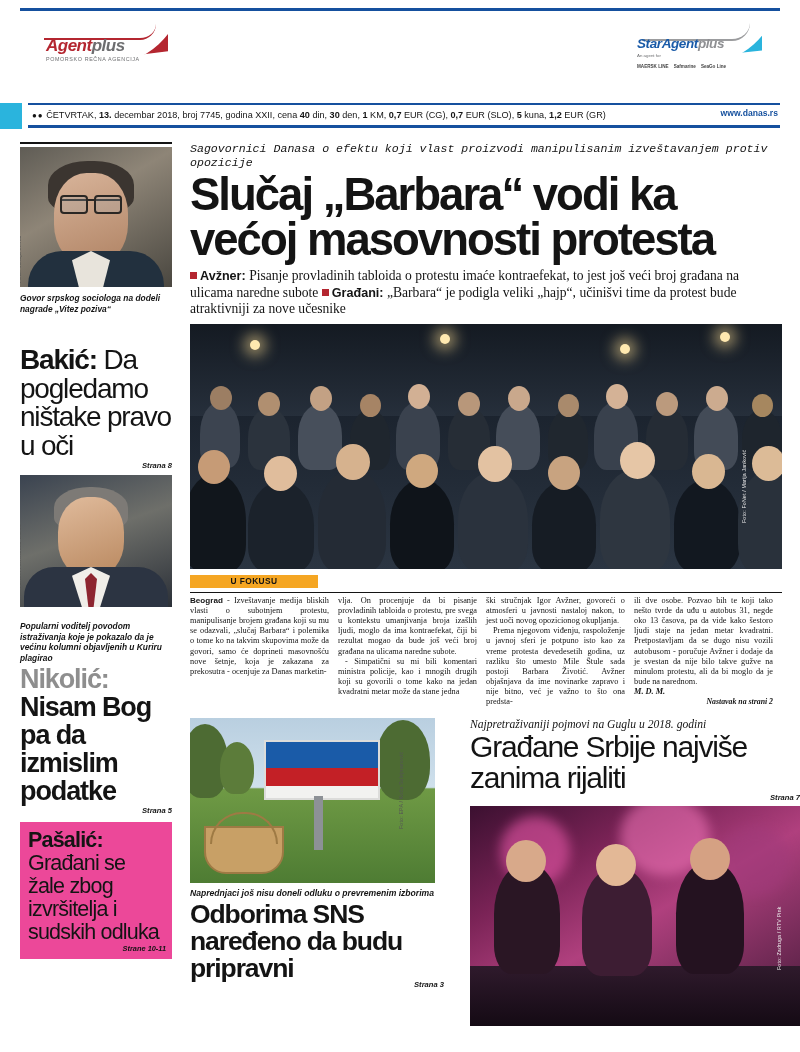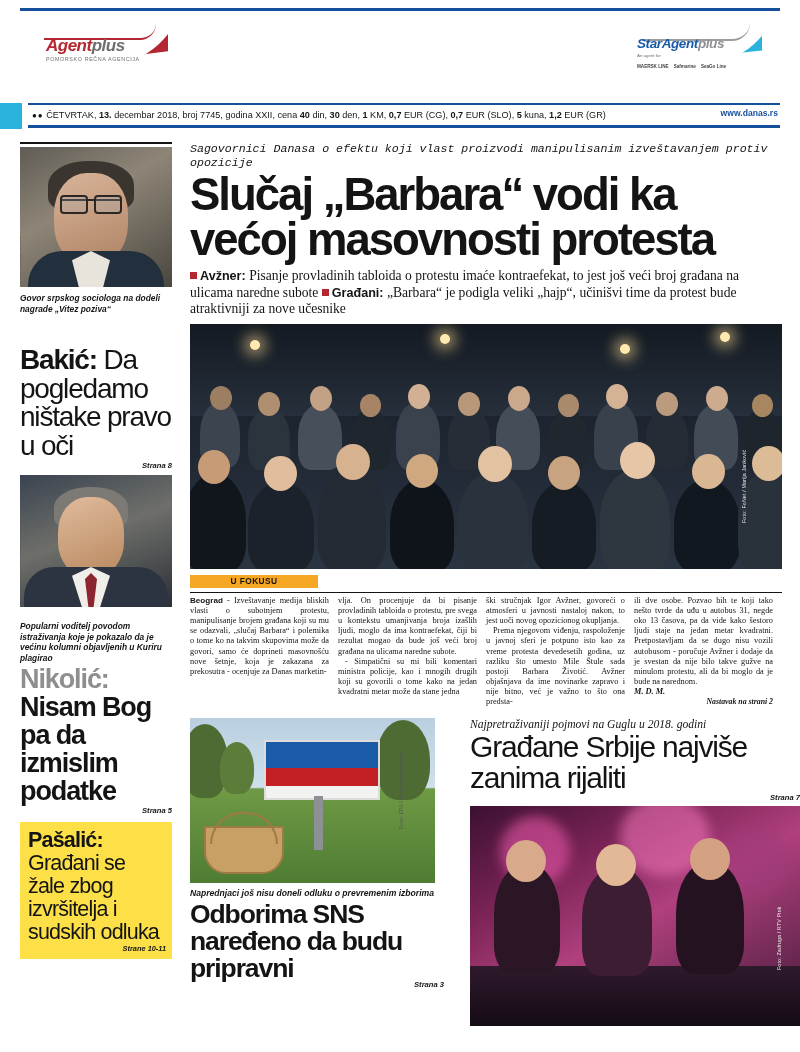--- a/index.html
+++ b/index.html
@@ -195,7 +195,7 @@
   }
   .lc-head2 .nm{color:#8e8e8e;}
   .lc-box{
-    margin-top:7px;width:152px;background:#fde047;padding:7px 6px 6px 8px;
+    margin-top:7px;width:152px;background:#ec4899;padding:7px 6px 6px 8px;
     box-sizing:border-box;
   }
   .lc-box .h{

